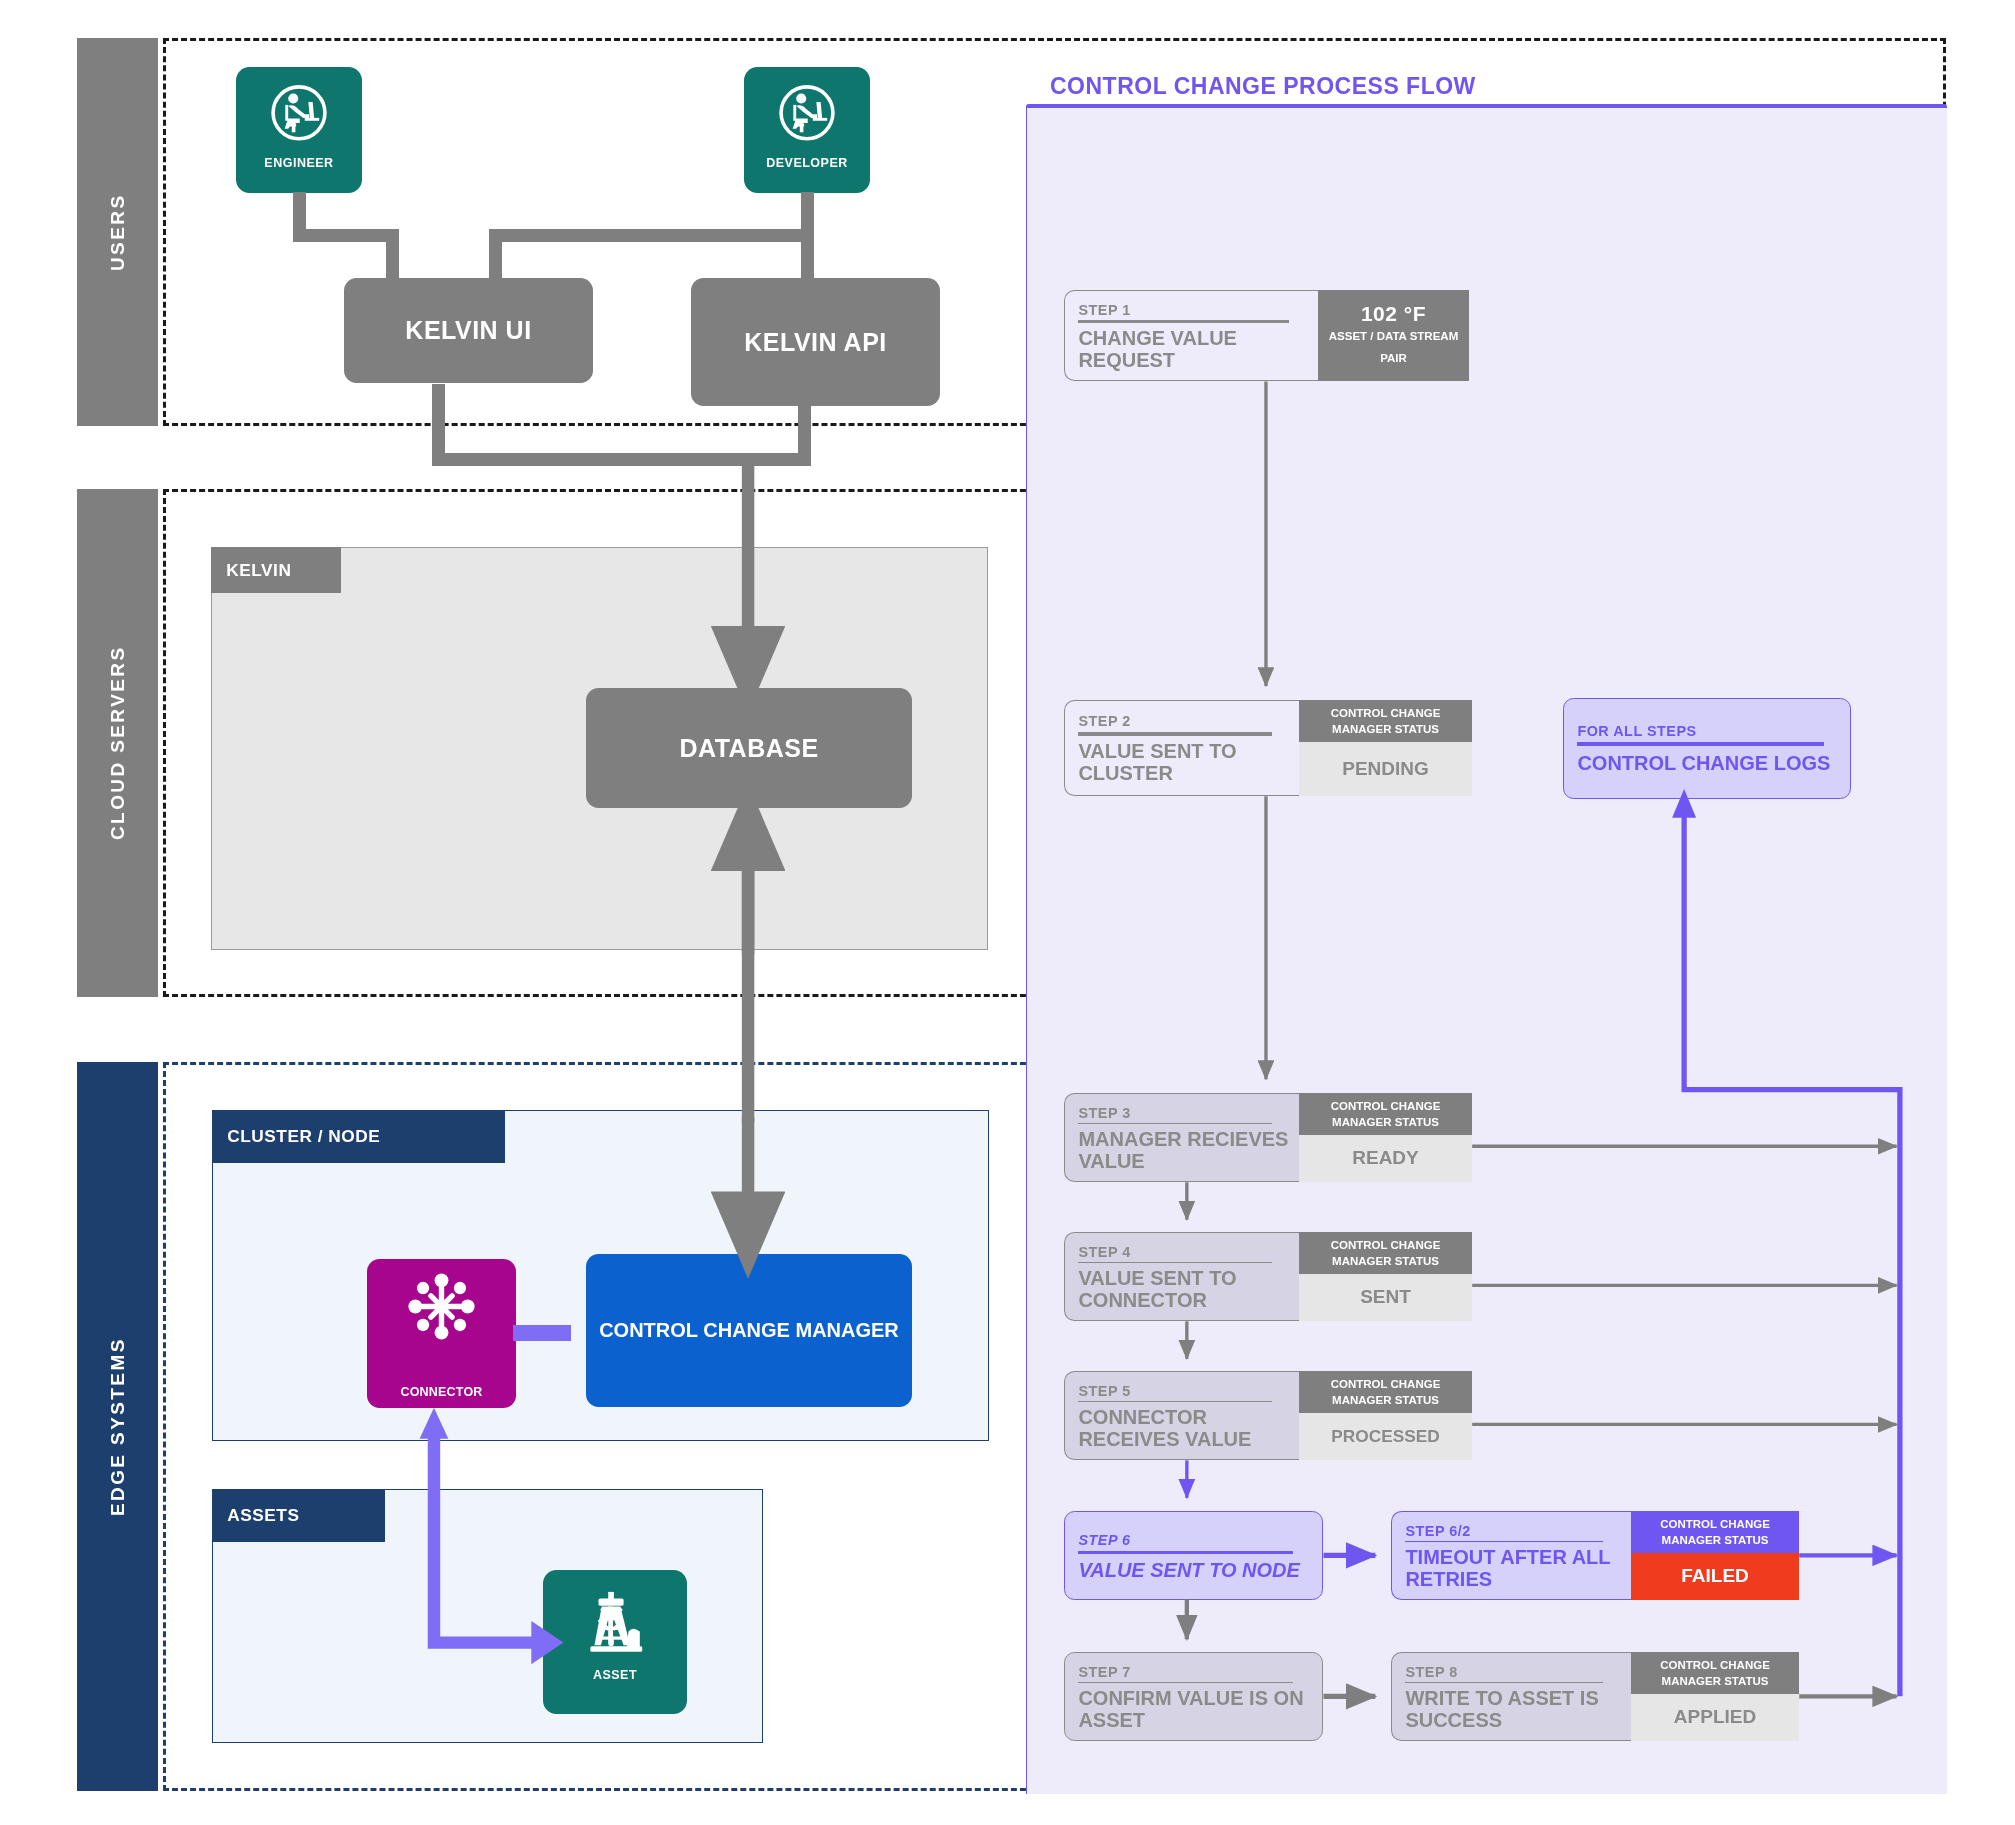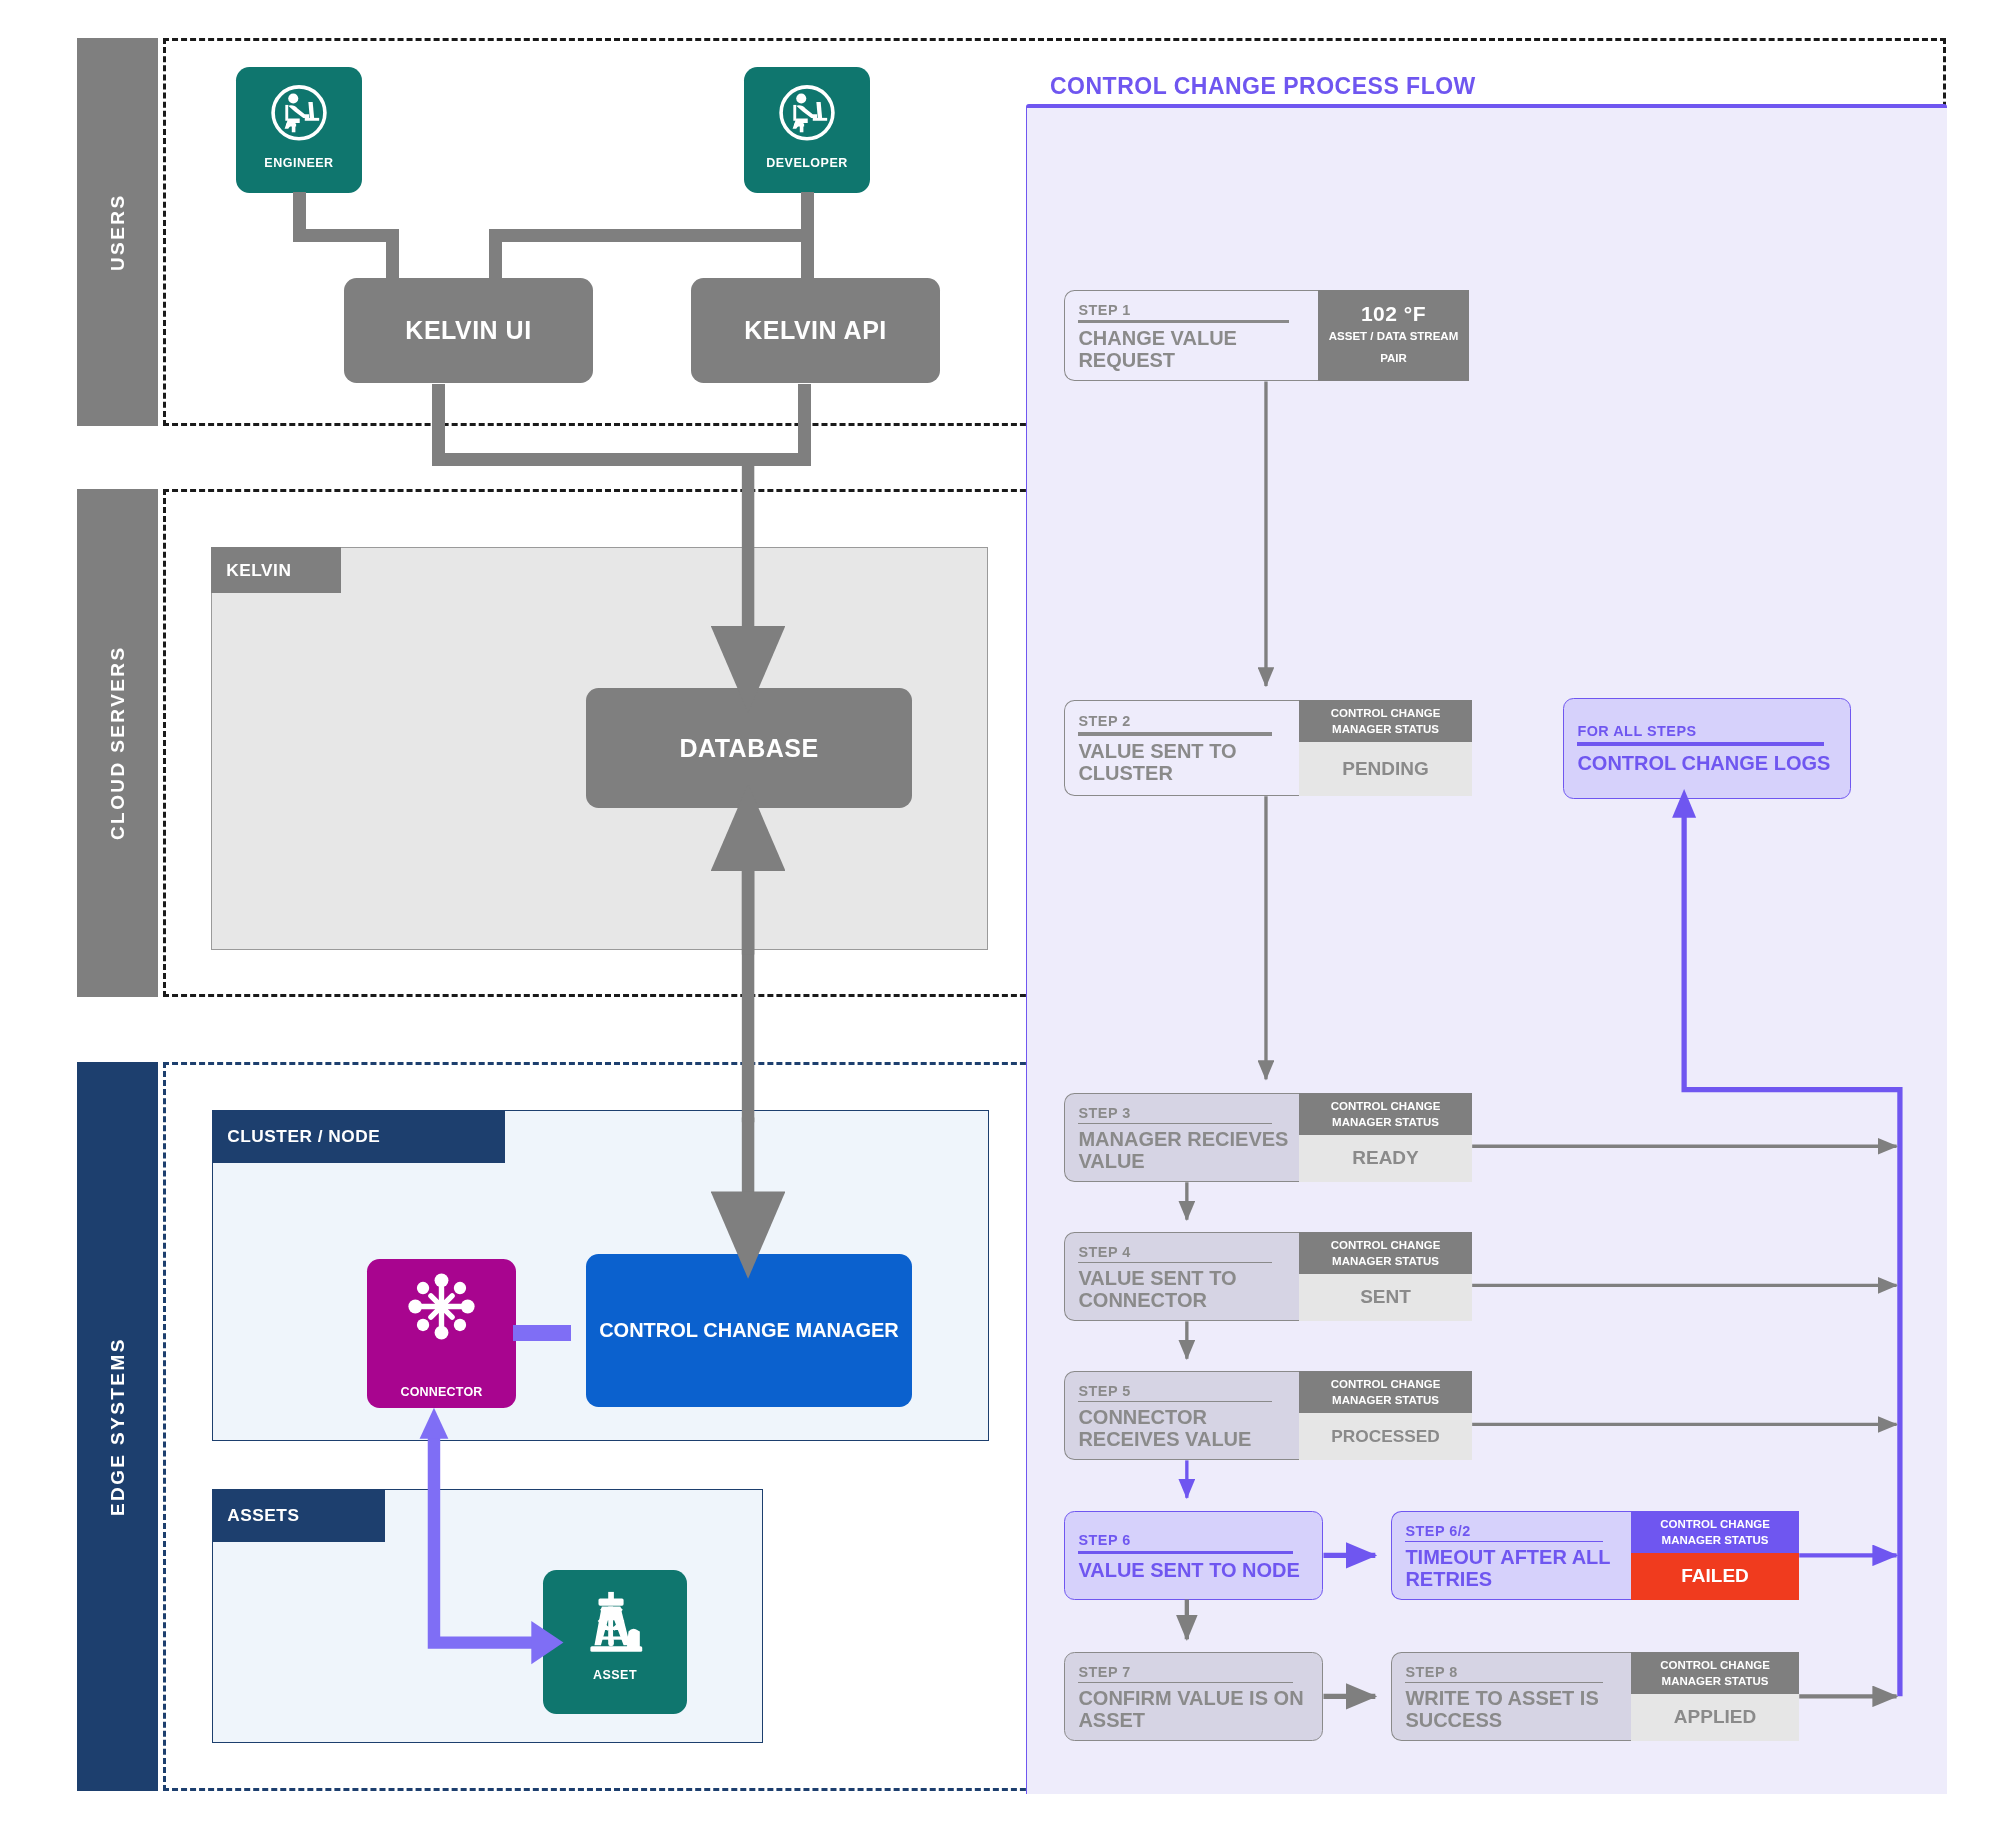--- a/index.html
+++ b/index.html
@@ -186,7 +186,7 @@
   <div class="abs pipe pipe-v" style="left:489px; top:229px; width:12.5px; height:53px;"></div>
 
   <div class="abs node big" style="left:316px; top:278px; width:249px; height:105px;margin-left:28px;">KELVIN UI</div>
-  <div class="abs node big" style="left:691px; top:278px; width:249px; height:105px;">KELVIN API</div>
+  <div class="abs node big" style="left:691px; top:278px; width:249px; height:128px;">KELVIN API</div>
 
   <div class="abs pipe pipe-v" style="left:432px; top:384px; width:12.5px; height:82px;"></div>
   <div class="abs pipe pipe-h" style="left:432px; top:453px; width:379px; height:12.5px;"></div>

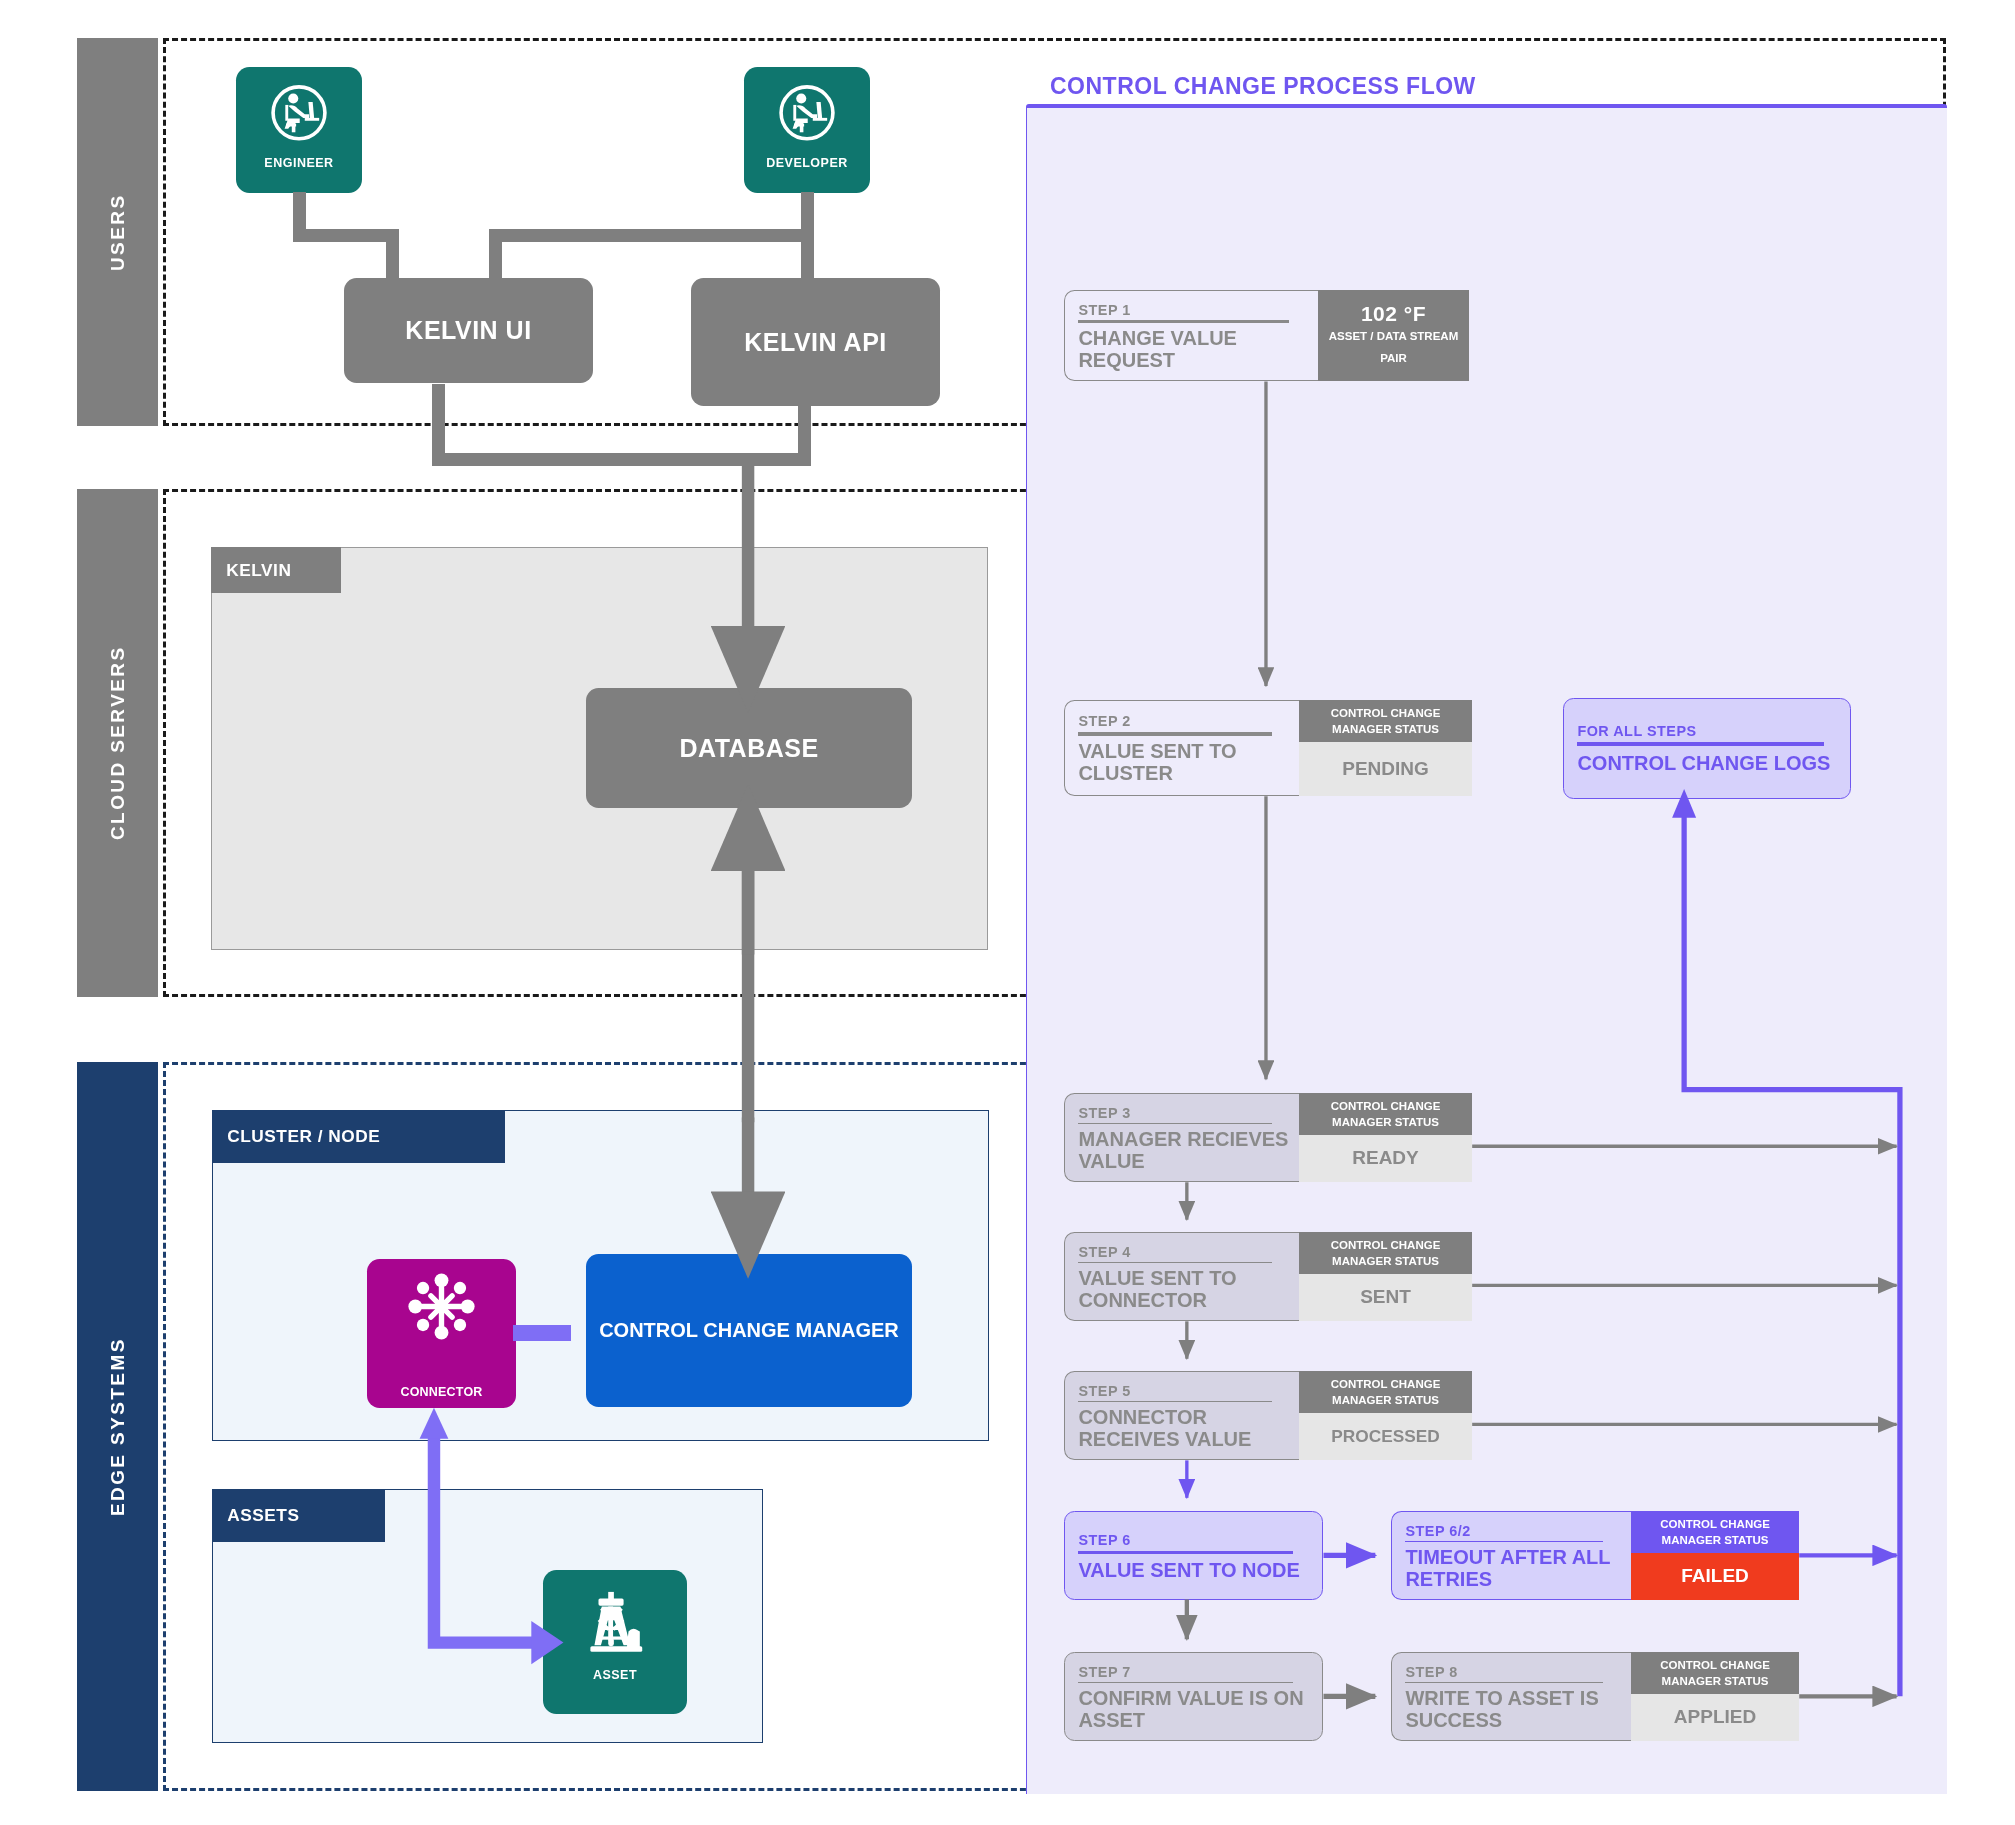--- a/index.html
+++ b/index.html
@@ -330,7 +330,7 @@
   </div>
 
   <div class="abs step purple" style="left:1064px; top:1511px; width:259px; height:89px;">
-    <div class="body" style="width:259px; border-right:1.4px solid #6f56f0; border-radius:10.5px;">
+    <div class="body" style="width:259px; border-right:1.4px solid #6f56f0; border-radius:10.5px;font-style:italic;">
       <div class="stepno">STEP 6</div>
       <div class="rule"></div>
       <div class="title">VALUE SENT TO NODE</div>

